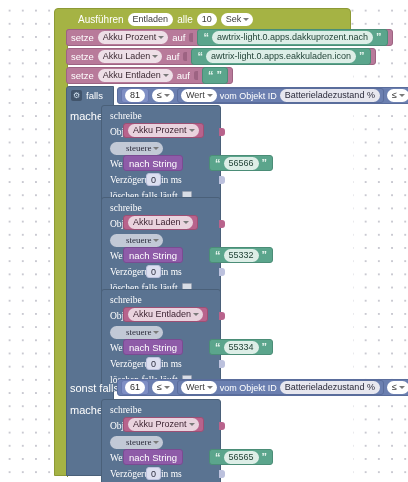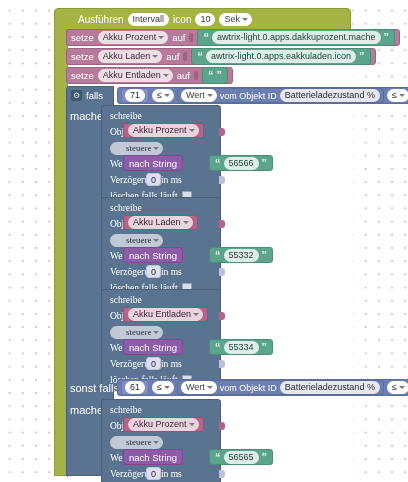--- a/index.html
+++ b/index.html
@@ -152,7 +152,7 @@
   <div class="blk exec-outer">
     <div class="exec-top">
       <span class="exec-title lbl">Ausführen</span>
-      <span class="fld">Intervall</span>
+      <span class="fld">Entladen</span>
       <span class="exec-title lbl">icon</span>
       <span class="fld">10</span>
       <span class="fld dd">Sek</span>

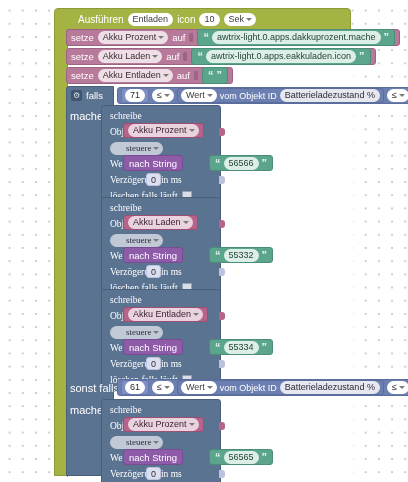--- a/index.html
+++ b/index.html
@@ -153,7 +153,7 @@
     <div class="exec-top">
       <span class="exec-title lbl">Ausführen</span>
       <span class="fld">Entladen</span>
-      <span class="exec-title lbl">icon</span>
+      <span class="exec-title lbl">alle</span>
       <span class="fld">10</span>
       <span class="fld dd">Sek</span>
     </div>

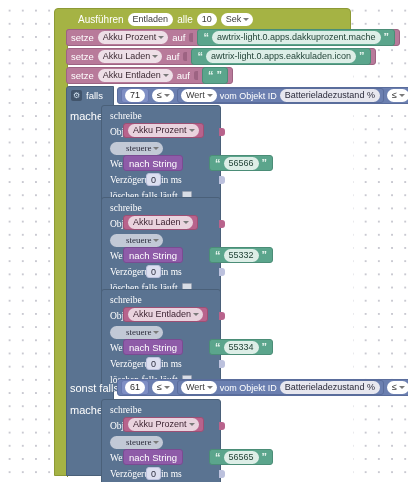--- a/index.html
+++ b/index.html
@@ -169,7 +169,7 @@
     <span style="display:inline-block;width:4px;height:9px;background:#9d6382;border-radius:2px 0 0 2px;"></span>
     <span class="strblk">
       <span class="quote">“</span>
-      <span class="fld" style="background:#ddeee7;color:#234438;">awtrix-light.0.apps.dakkuprozent.mache</span>
+      <span class="fld" style="background:#ddeee7;color:#234438;">awtrix-light.0.apps.dakkuprozent.nach</span>
       <span class="quote">”</span>
     </span>
   </div>

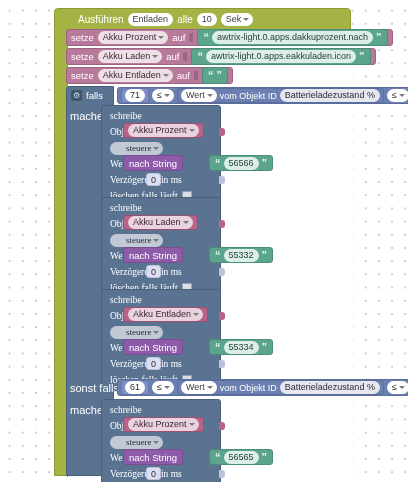--- a/index.html
+++ b/index.html
@@ -207,7 +207,7 @@
 
   <div class="blk cmp" style="left:117px;top:87px;height:17px;">
     <span class="numblk">
-      <span class="fld" style="min-width:16px;">71</span>
+      <span class="fld" style="min-width:16px;">81</span>
     </span>
     <span class="fld dd">≤</span>
     <span class="getblk">

